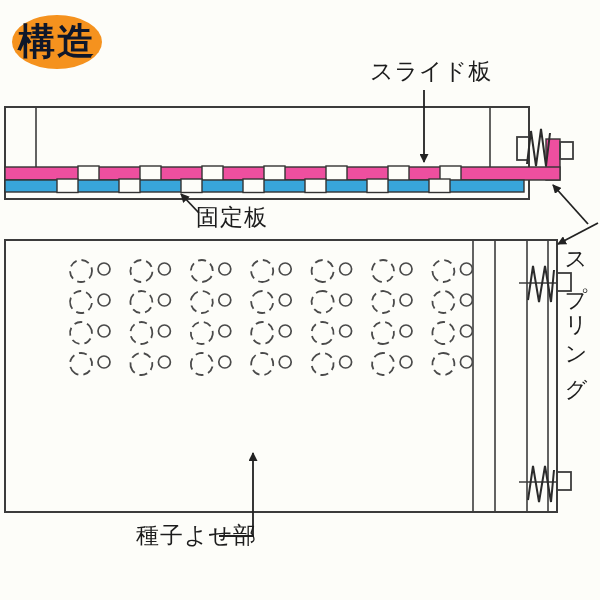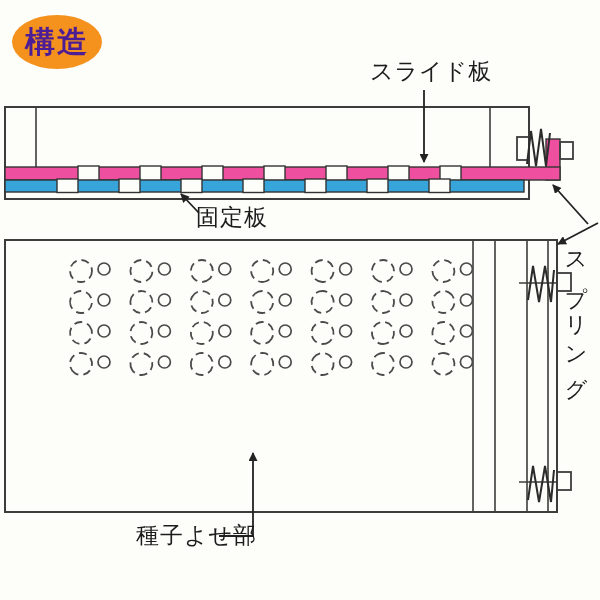--- a/index.html
+++ b/index.html
@@ -14,7 +14,7 @@
     position:absolute;left:12px;top:15px;width:90px;height:54px;
     background:var(--badge-orange,#f5921e);border-radius:50%;
     display:flex;align-items:center;justify-content:center;
-    color:#4c1d95;font-size:30px;font-weight:bold;letter-spacing:2px;
+    color:#0f172a;font-size:37px;font-weight:bold;letter-spacing:2px;
   }
   .vertical{
     writing-mode:vertical-rl;text-orientation:upright;

